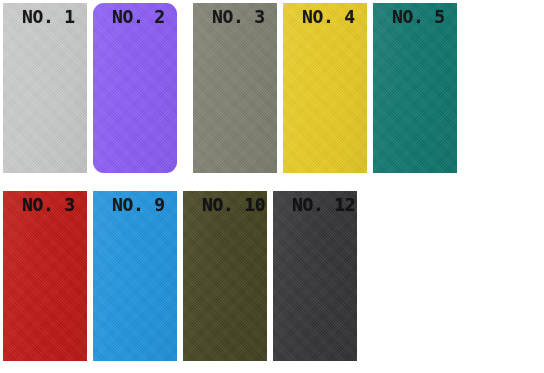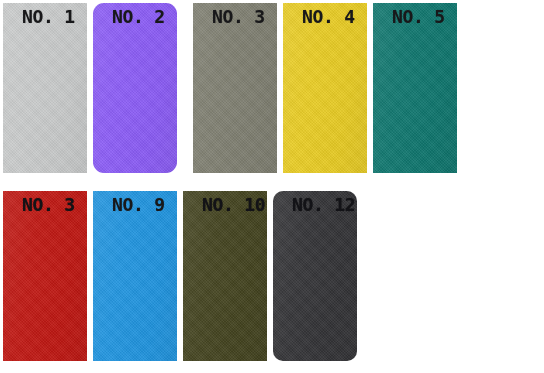--- a/index.html
+++ b/index.html
@@ -152,7 +152,7 @@
     </div>
 
 
-    <div class="swatch on-dark" style="background-color: rgb(51, 51, 54); border-radius: 10px;">
+    <div class="swatch on-dark" style="background-color: rgb(51, 51, 54);">
       <div class="texture"></div>
       <div class="sheen"></div>
       <div class="swatch-label">NO. 12</div>

